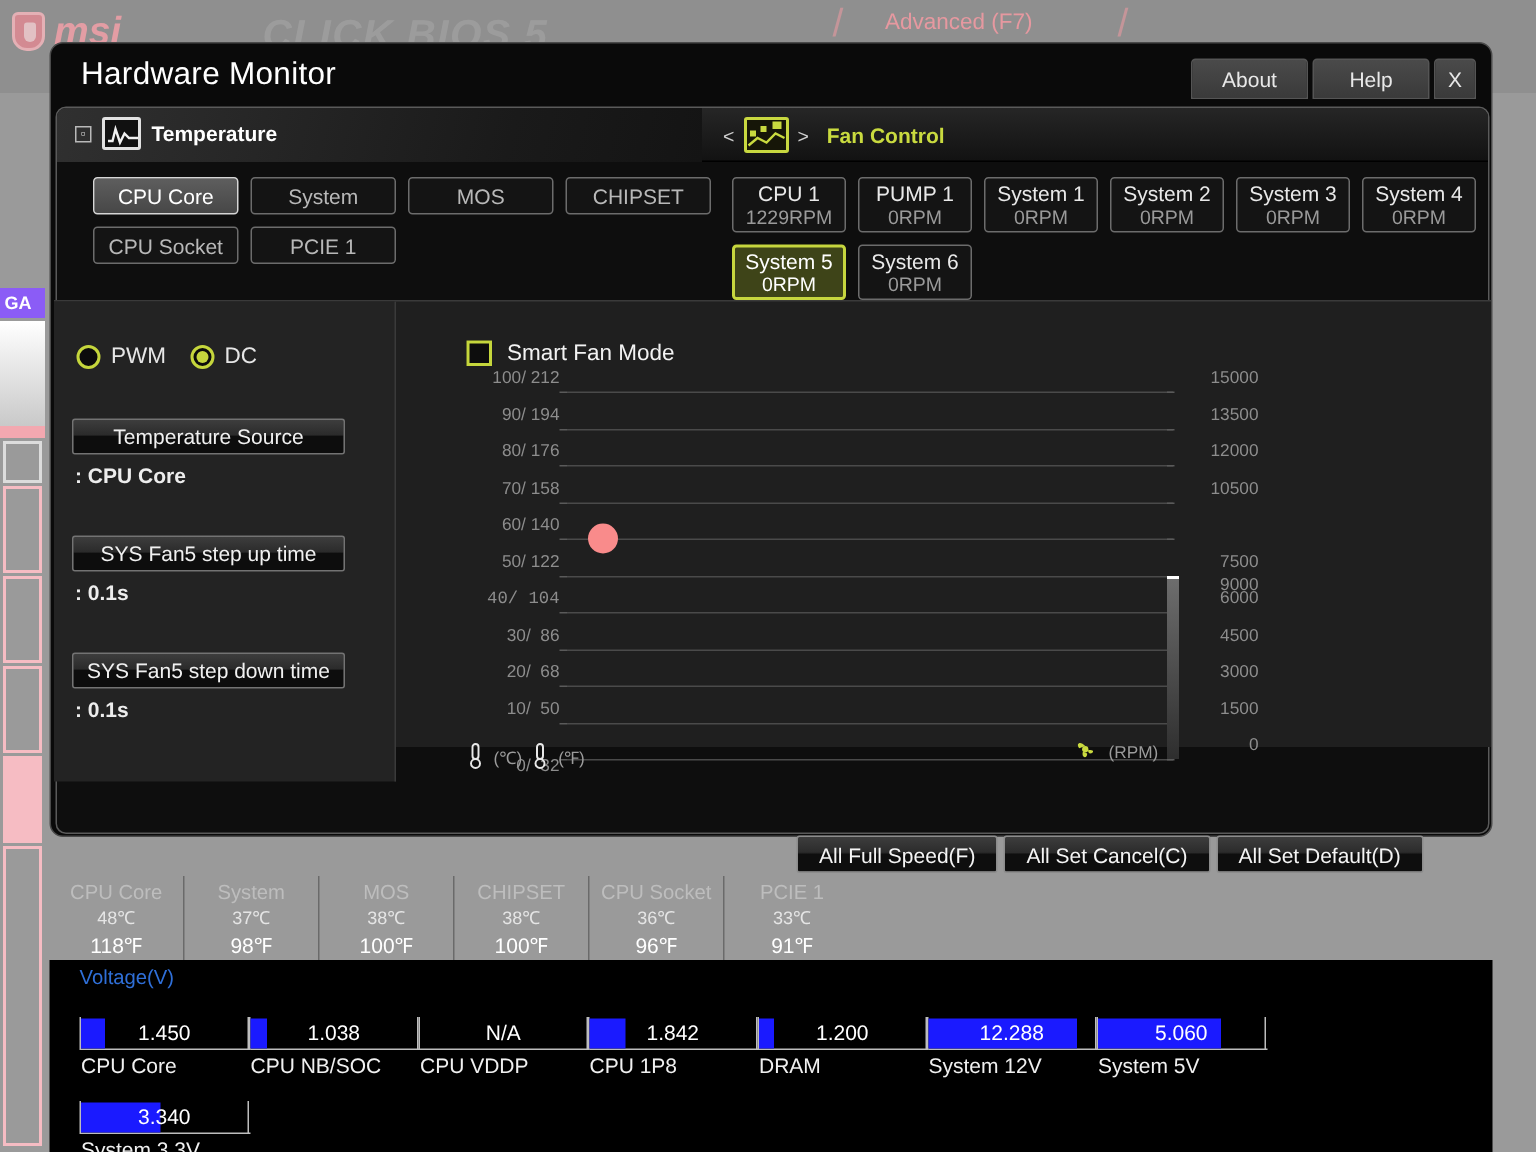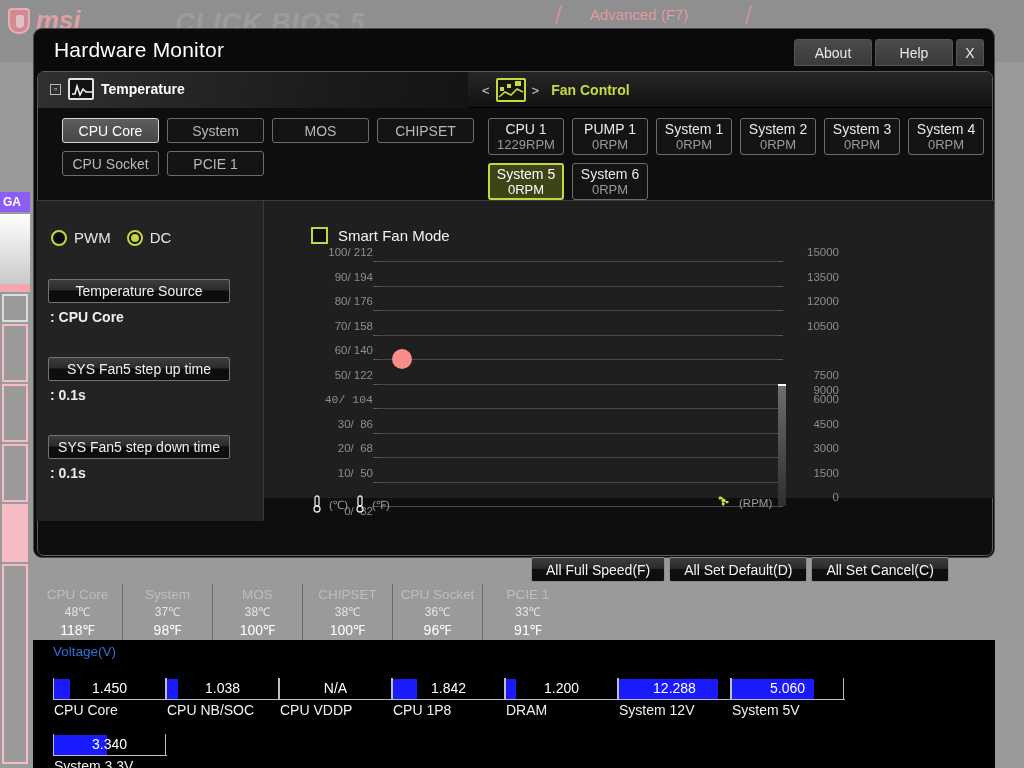--- a/index.html
+++ b/index.html
@@ -585,8 +585,8 @@
 
   <div class="botbtns">
     <div class="bigbtn">All Full Speed(F)</div>
+    <div class="bigbtn">All Set Cancel(C)</div>
     <div class="bigbtn">All Set Default(D)</div>
-    <div class="bigbtn">All Set Cancel(C)</div>
   </div>
 
   <div class="tempstrip">

